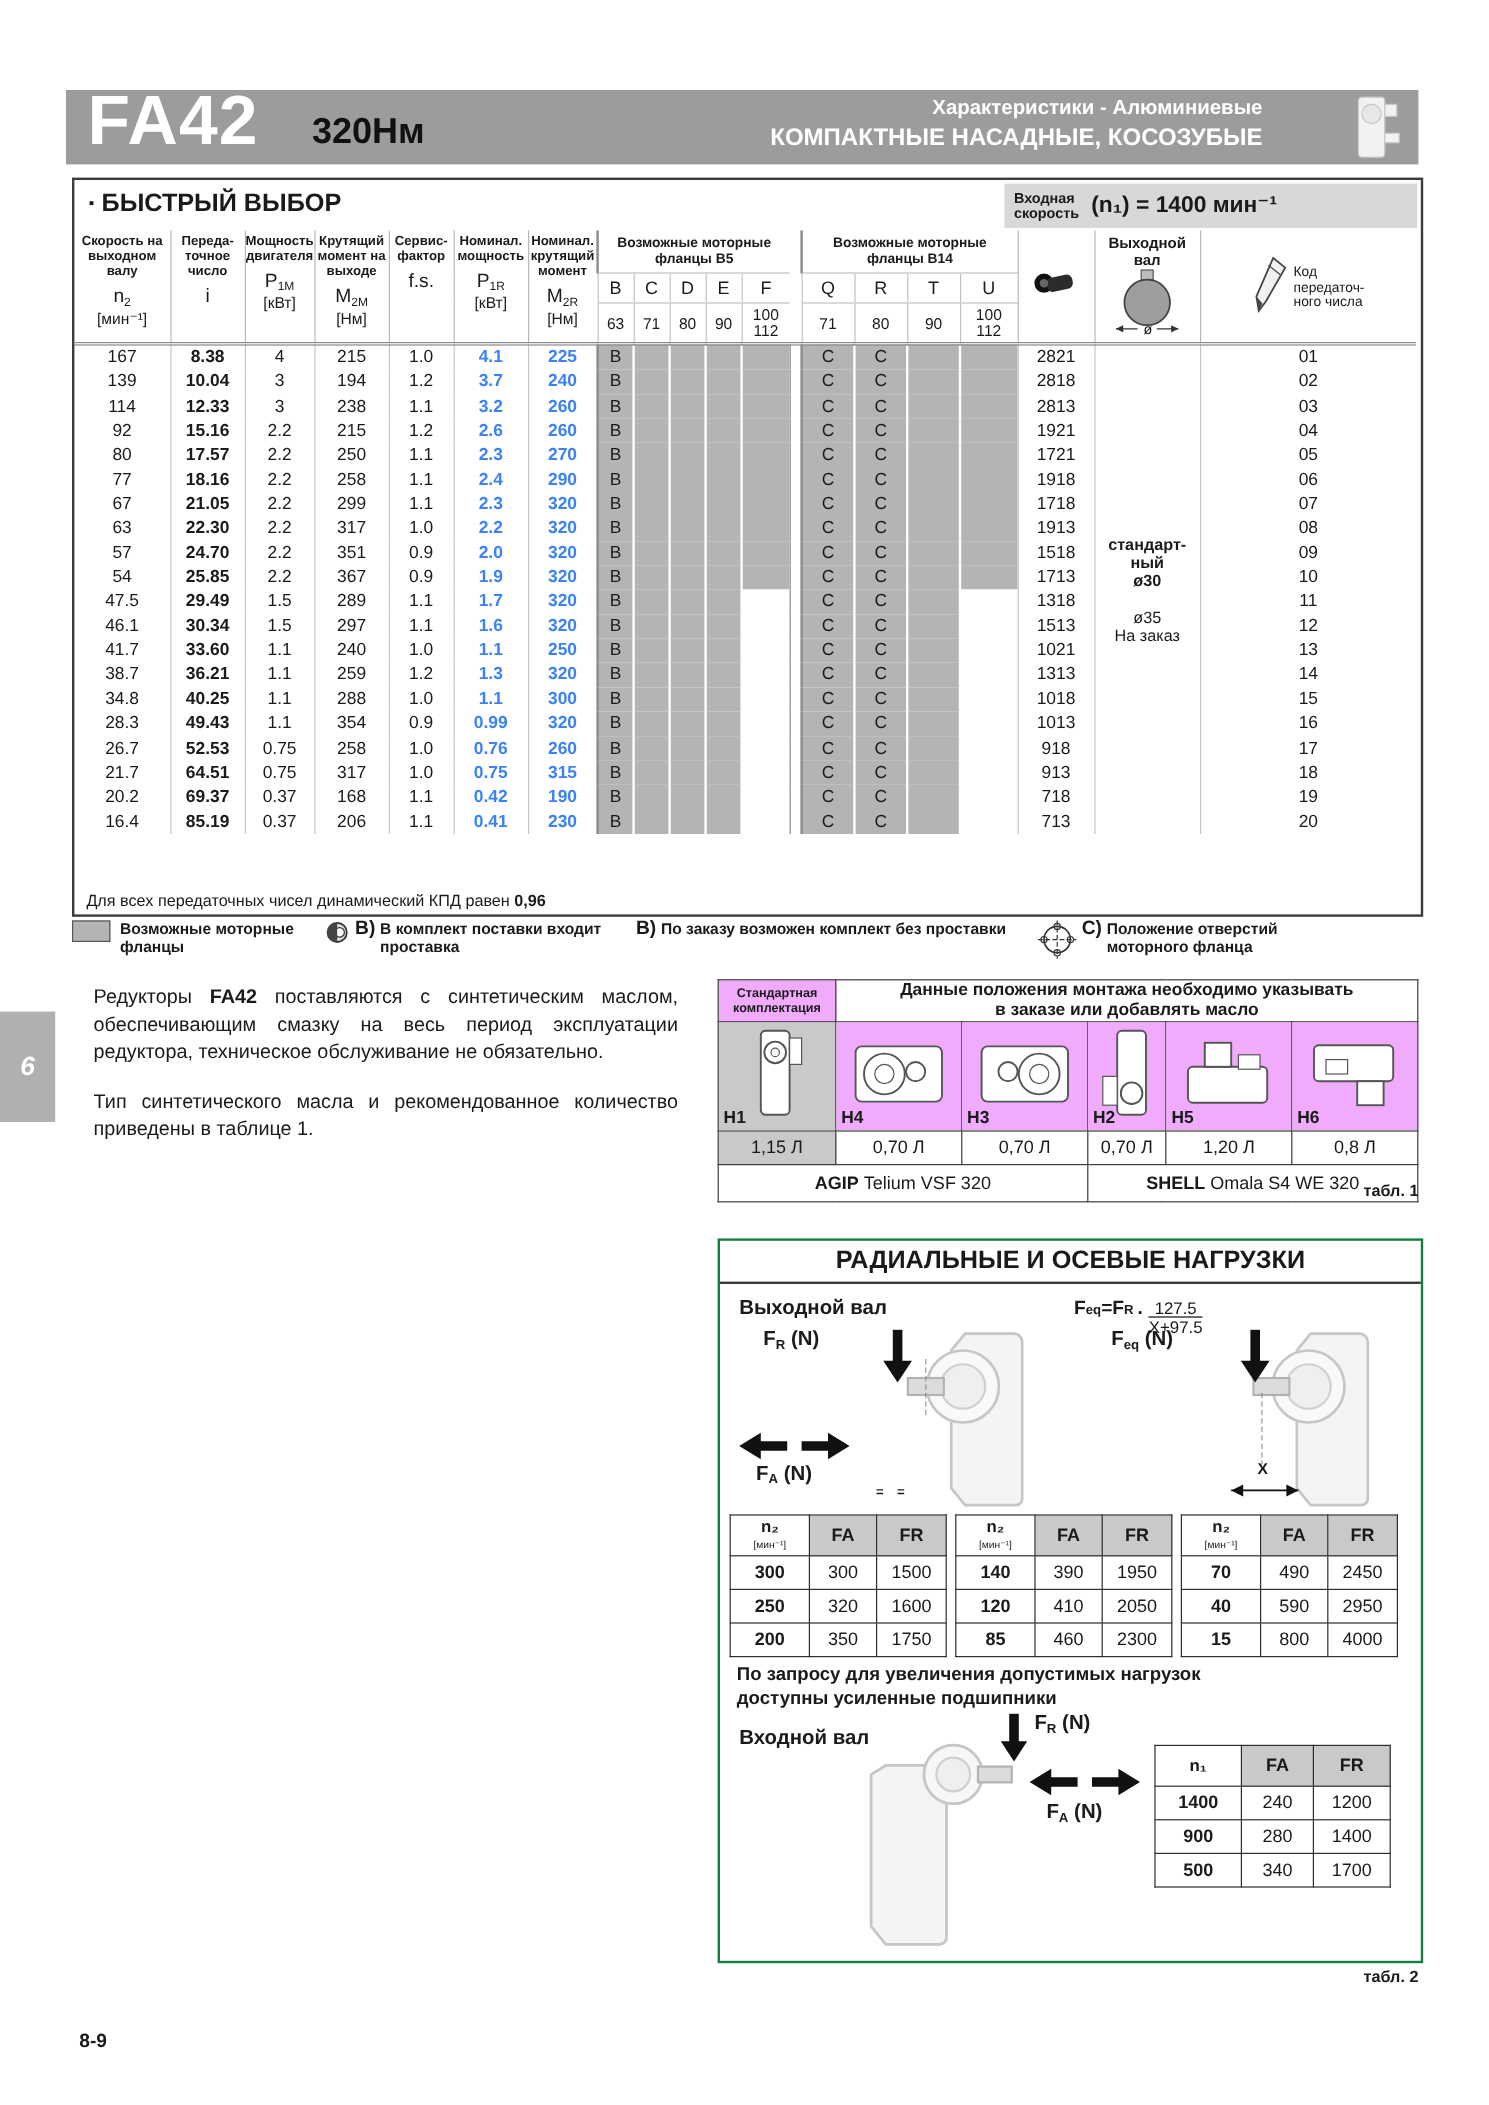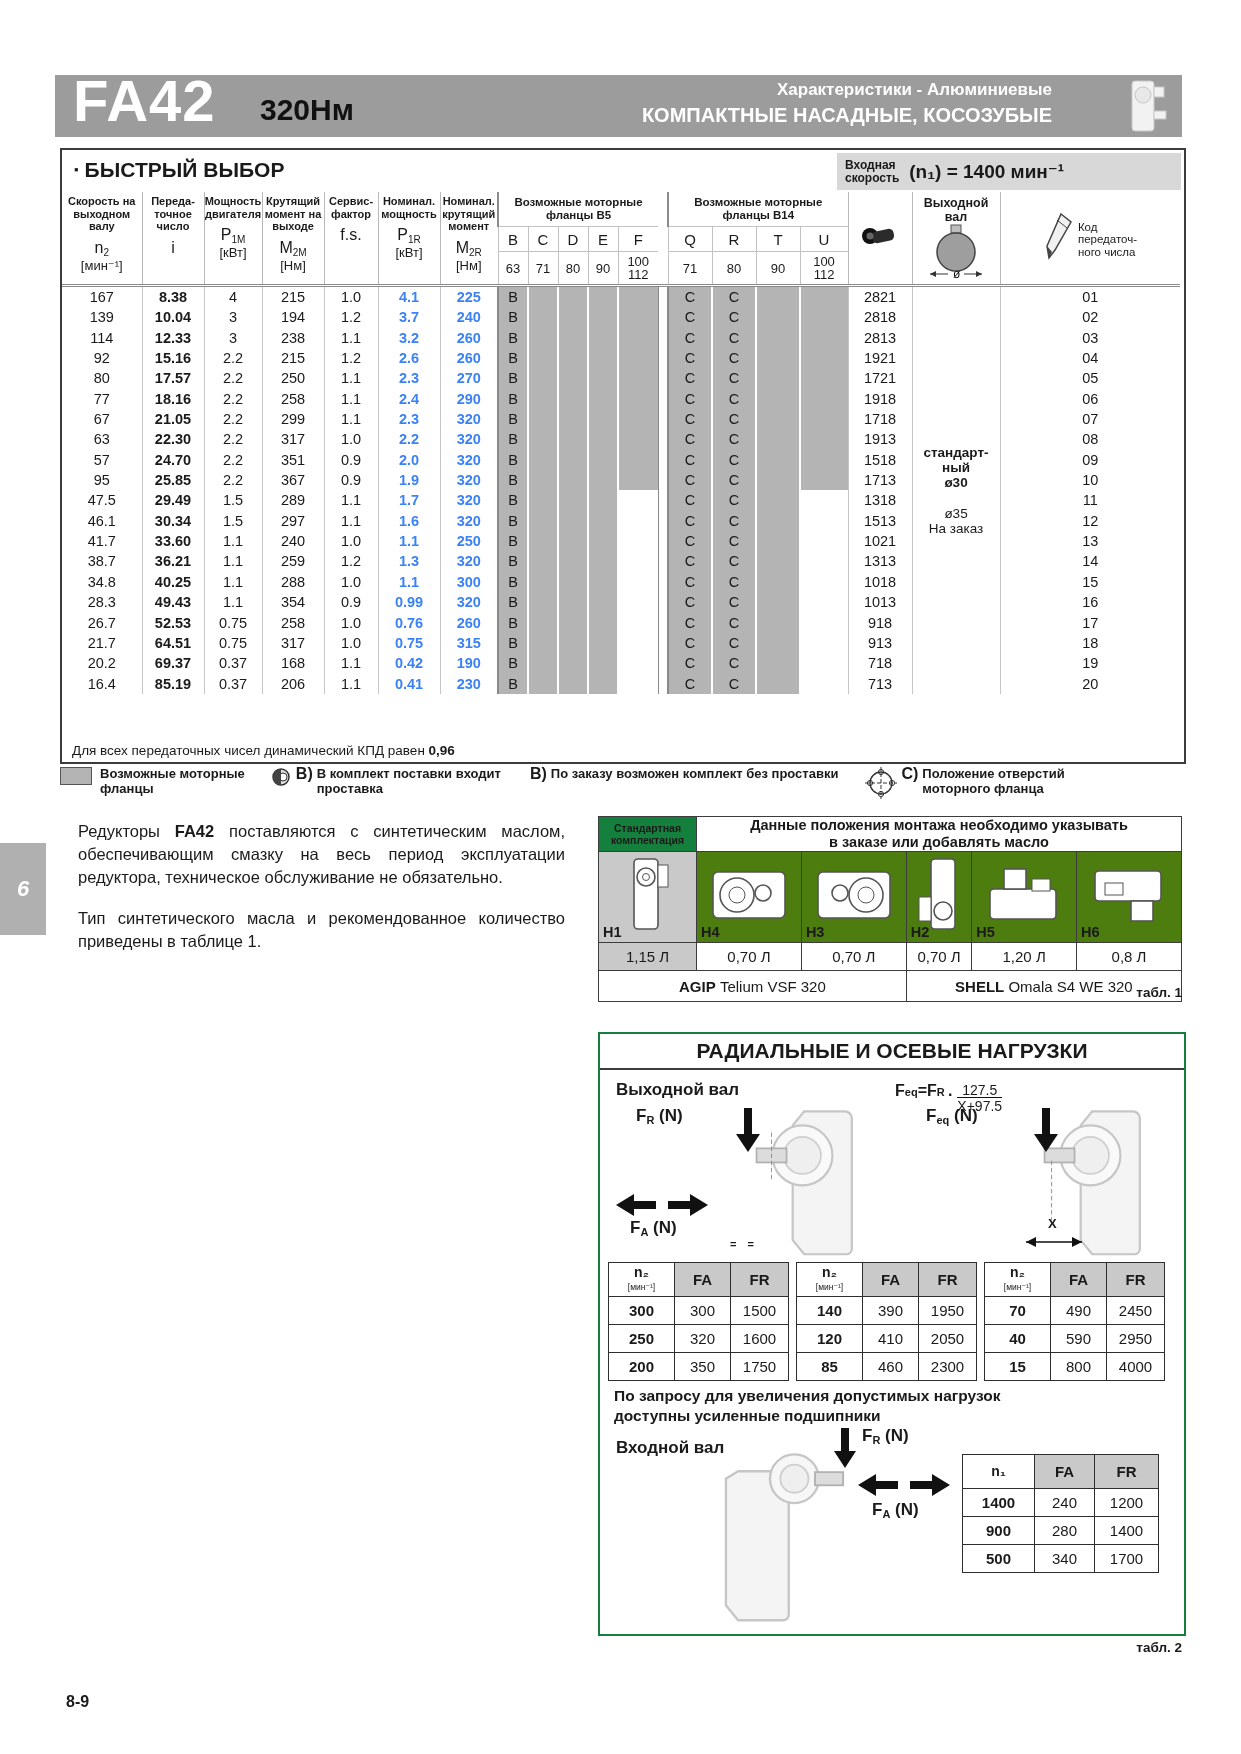--- a/index.html
+++ b/index.html
@@ -464,7 +464,7 @@
             <td class="cs num">09</td>
           </tr>
           <tr>
-            <td>95</td>
+            <td>54</td>
             <td class="cs bold">25.85</td>
             <td class="cs">2.2</td>
             <td class="cs">367</td>

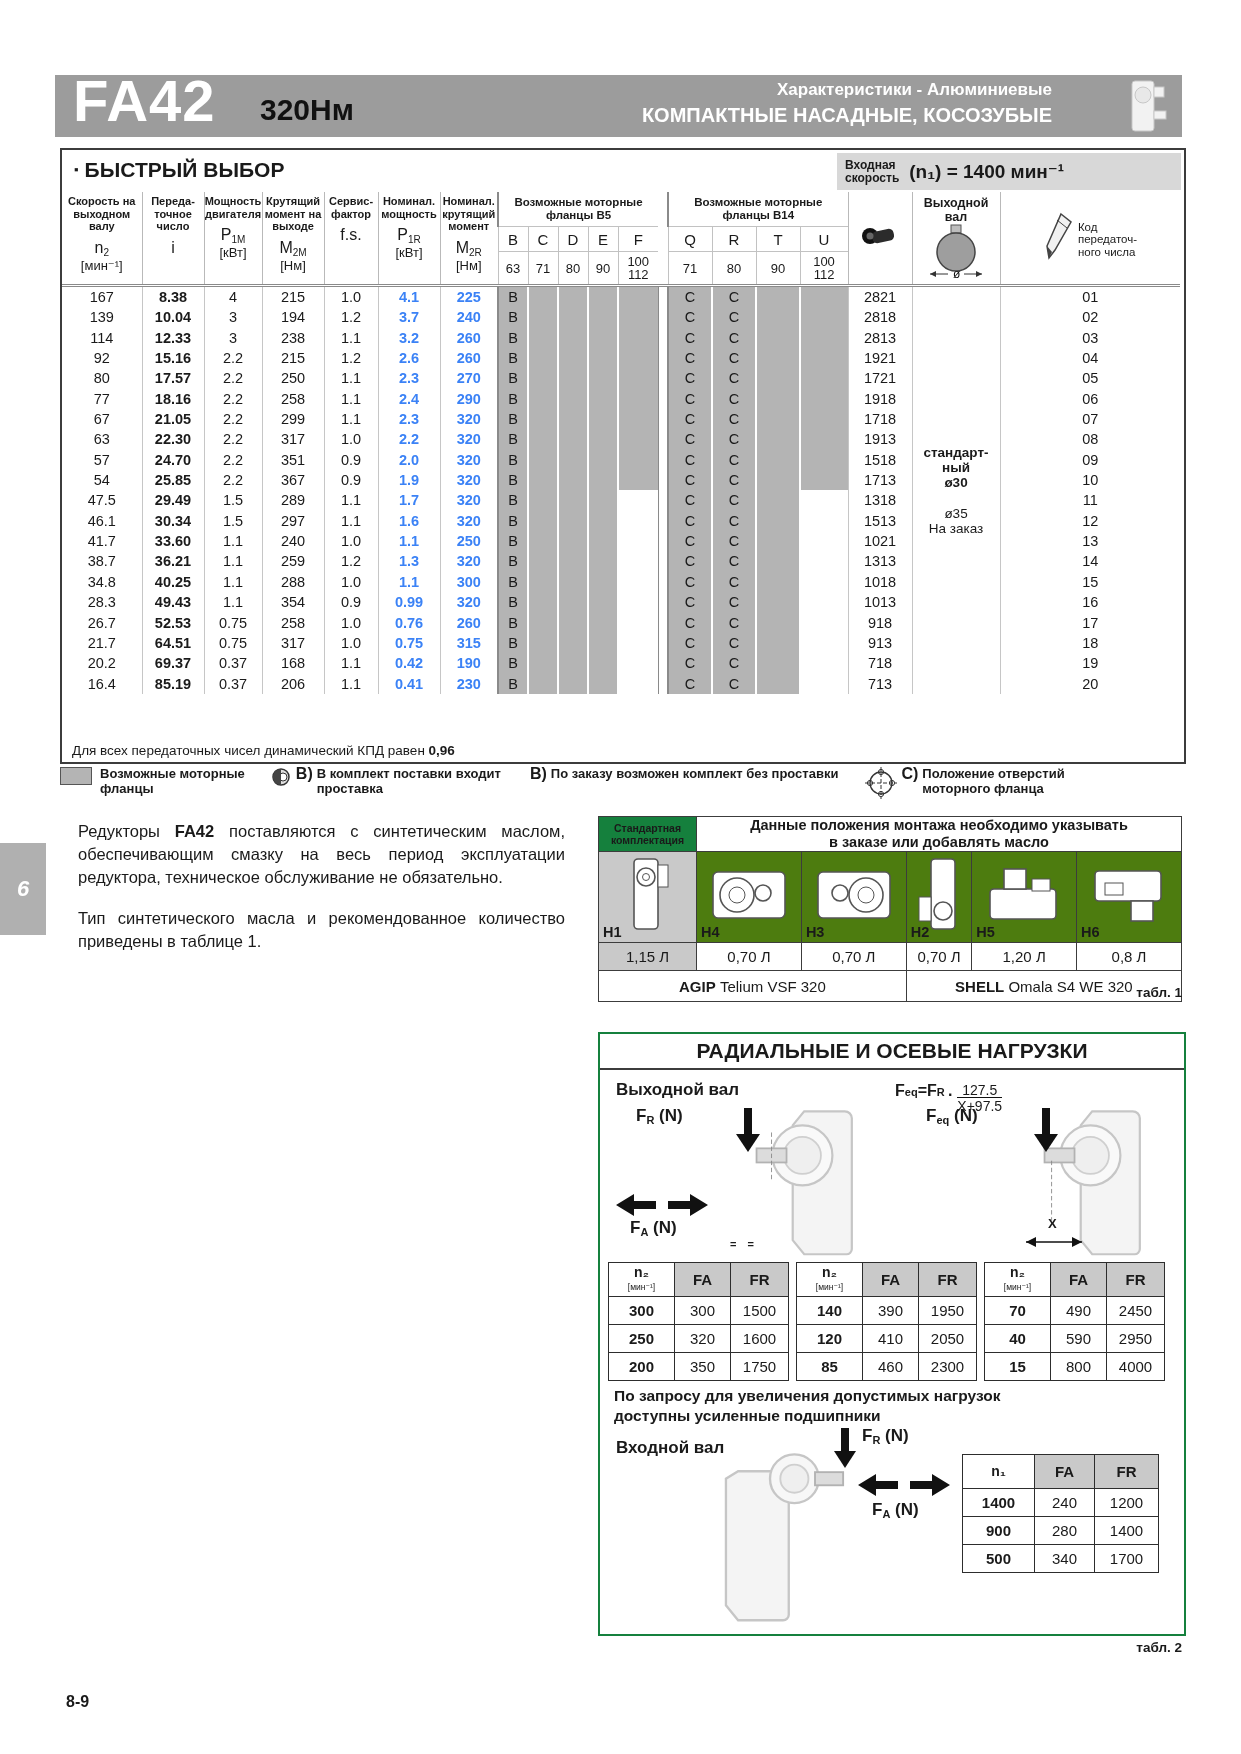--- a/index.html
+++ b/index.html
@@ -69,7 +69,7 @@
   
   .t1{position:absolute;left:598px;top:816px;width:584px;border-collapse:collapse;}
   .t1 td{border:1.5px solid #3c3c3c;text-align:center;padding:0;}
-  .t1 .stdh{background:#15803d;font-size:10.5px;font-weight:bold;line-height:12px;width:97px;}
+  .t1 .stdh{background:#f0abfc;font-size:10.5px;font-weight:bold;line-height:12px;width:97px;}
   .t1 .mainh{font-size:14.5px;font-weight:bold;line-height:17px;}
   .t1 .imgc{height:90px;position:relative;background:#4d7c0f;}
   .t1 .imgc.gray{background:#c9c9c9;}

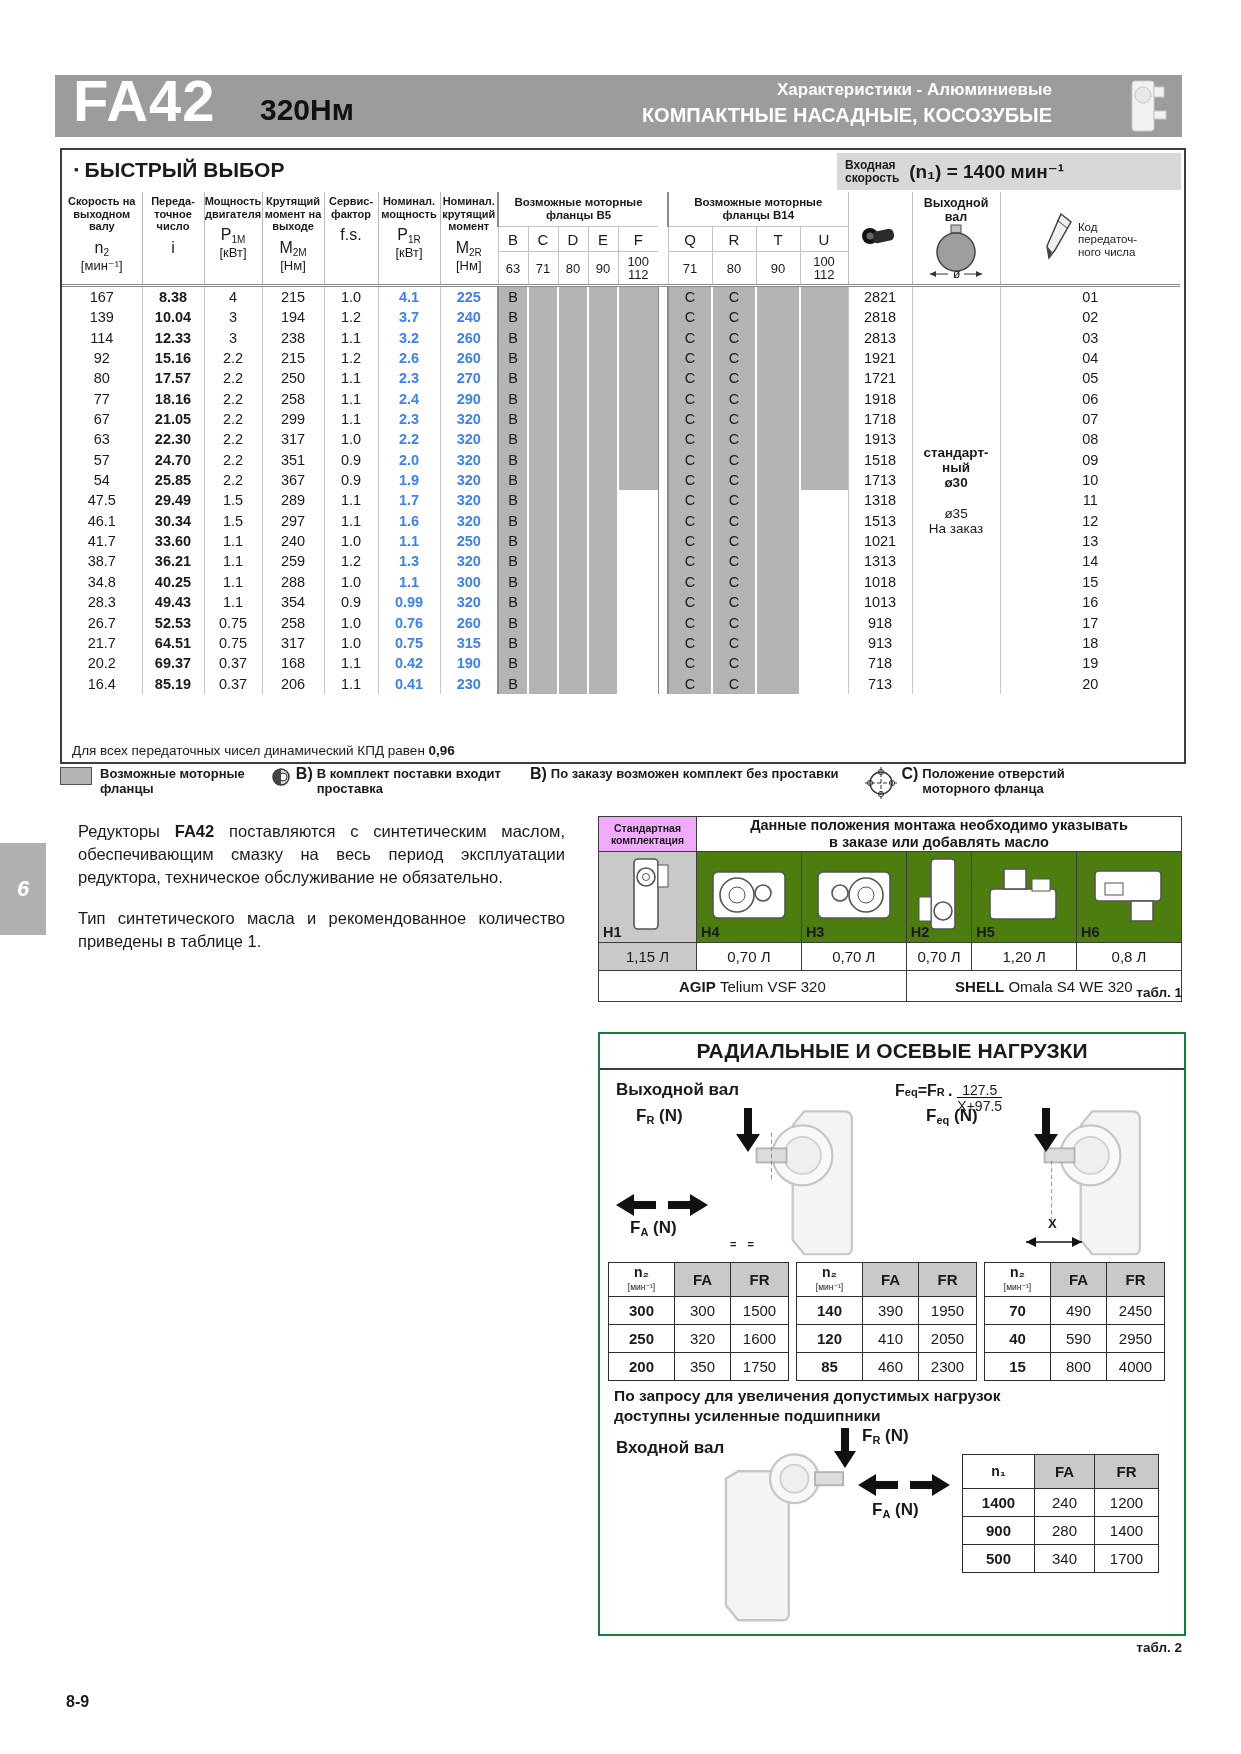--- a/index.html
+++ b/index.html
@@ -71,7 +71,7 @@
   .t1 td{border:1.5px solid #3c3c3c;text-align:center;padding:0;}
   .t1 .stdh{background:#f0abfc;font-size:10.5px;font-weight:bold;line-height:12px;width:97px;}
   .t1 .mainh{font-size:14.5px;font-weight:bold;line-height:17px;}
-  .t1 .imgc{height:90px;position:relative;background:#4d7c0f;}
+  .t1 .imgc{height:90px;position:relative;background:#f0abfc;}
   .t1 .imgc.gray{background:#c9c9c9;}
   .t1 .hl{position:absolute;left:4px;bottom:2px;font-size:14.5px;font-weight:bold;}
   .t1 .vol{height:27px;font-size:15px;}

